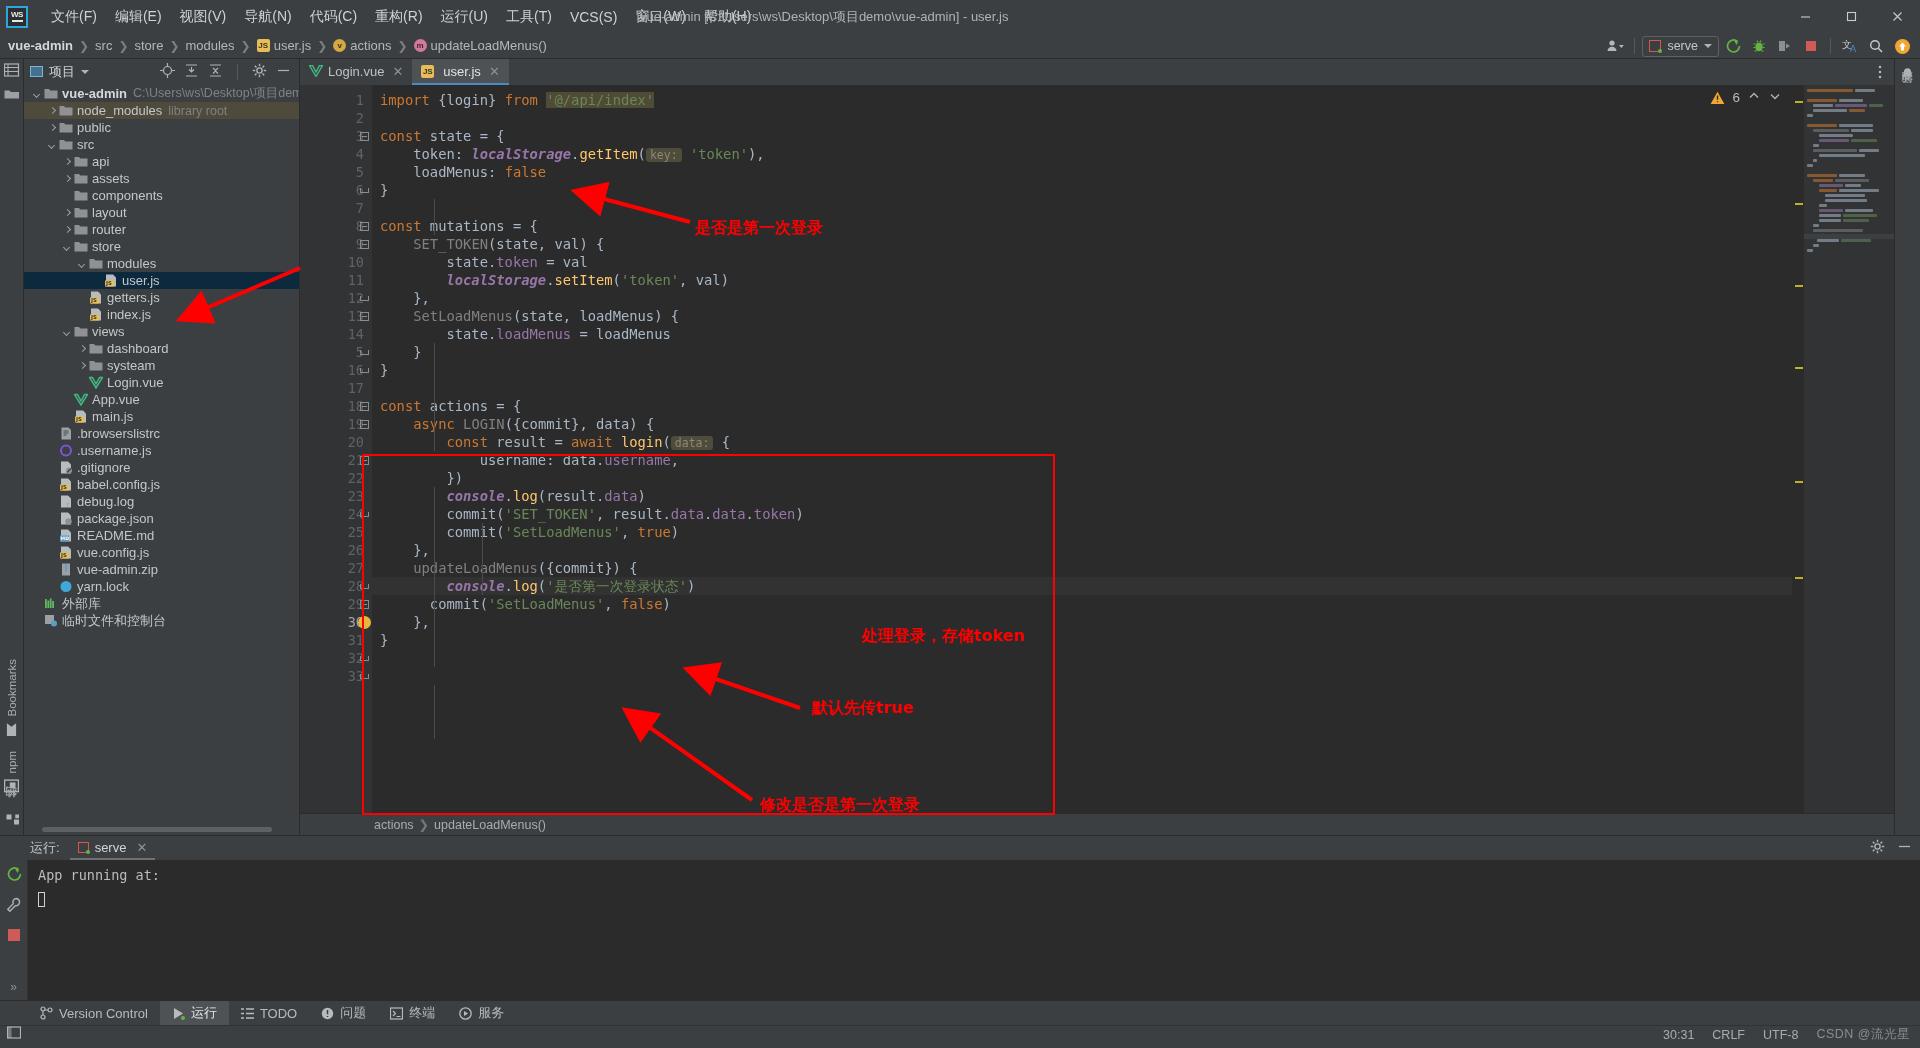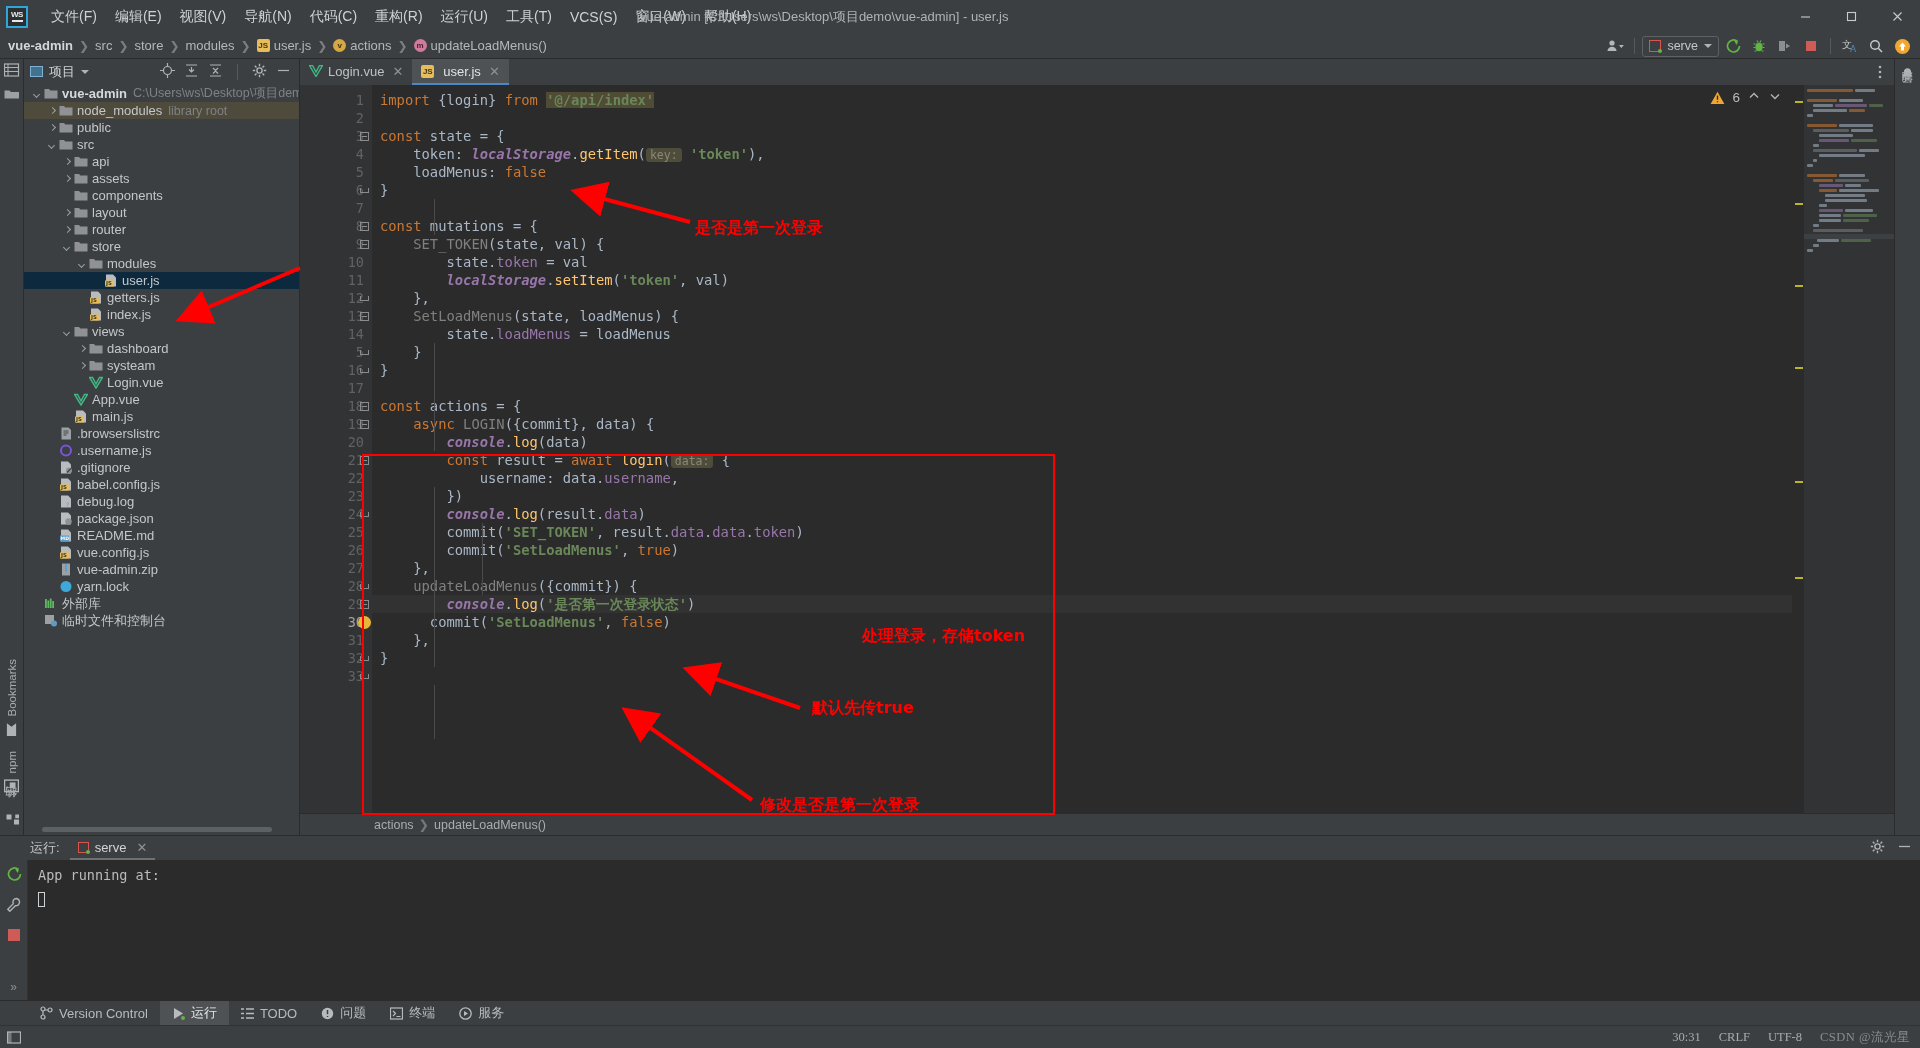--- a/index.html
+++ b/index.html
@@ -132,7 +132,7 @@
   .cl{height:18px;line-height:18px;white-space:pre;padding-left:8px;color:#a9b7c6;}
   .cl.cur{background:#323232;}
   .kw{color:#cc7832;}
-  .str{color:#6a8759;font-weight:bold;}
+  .str{color:#6a8759;}
   .prop{color:#9876aa;}
   .cm{color:#808080;}
   .def{color:#a9b7c6;}

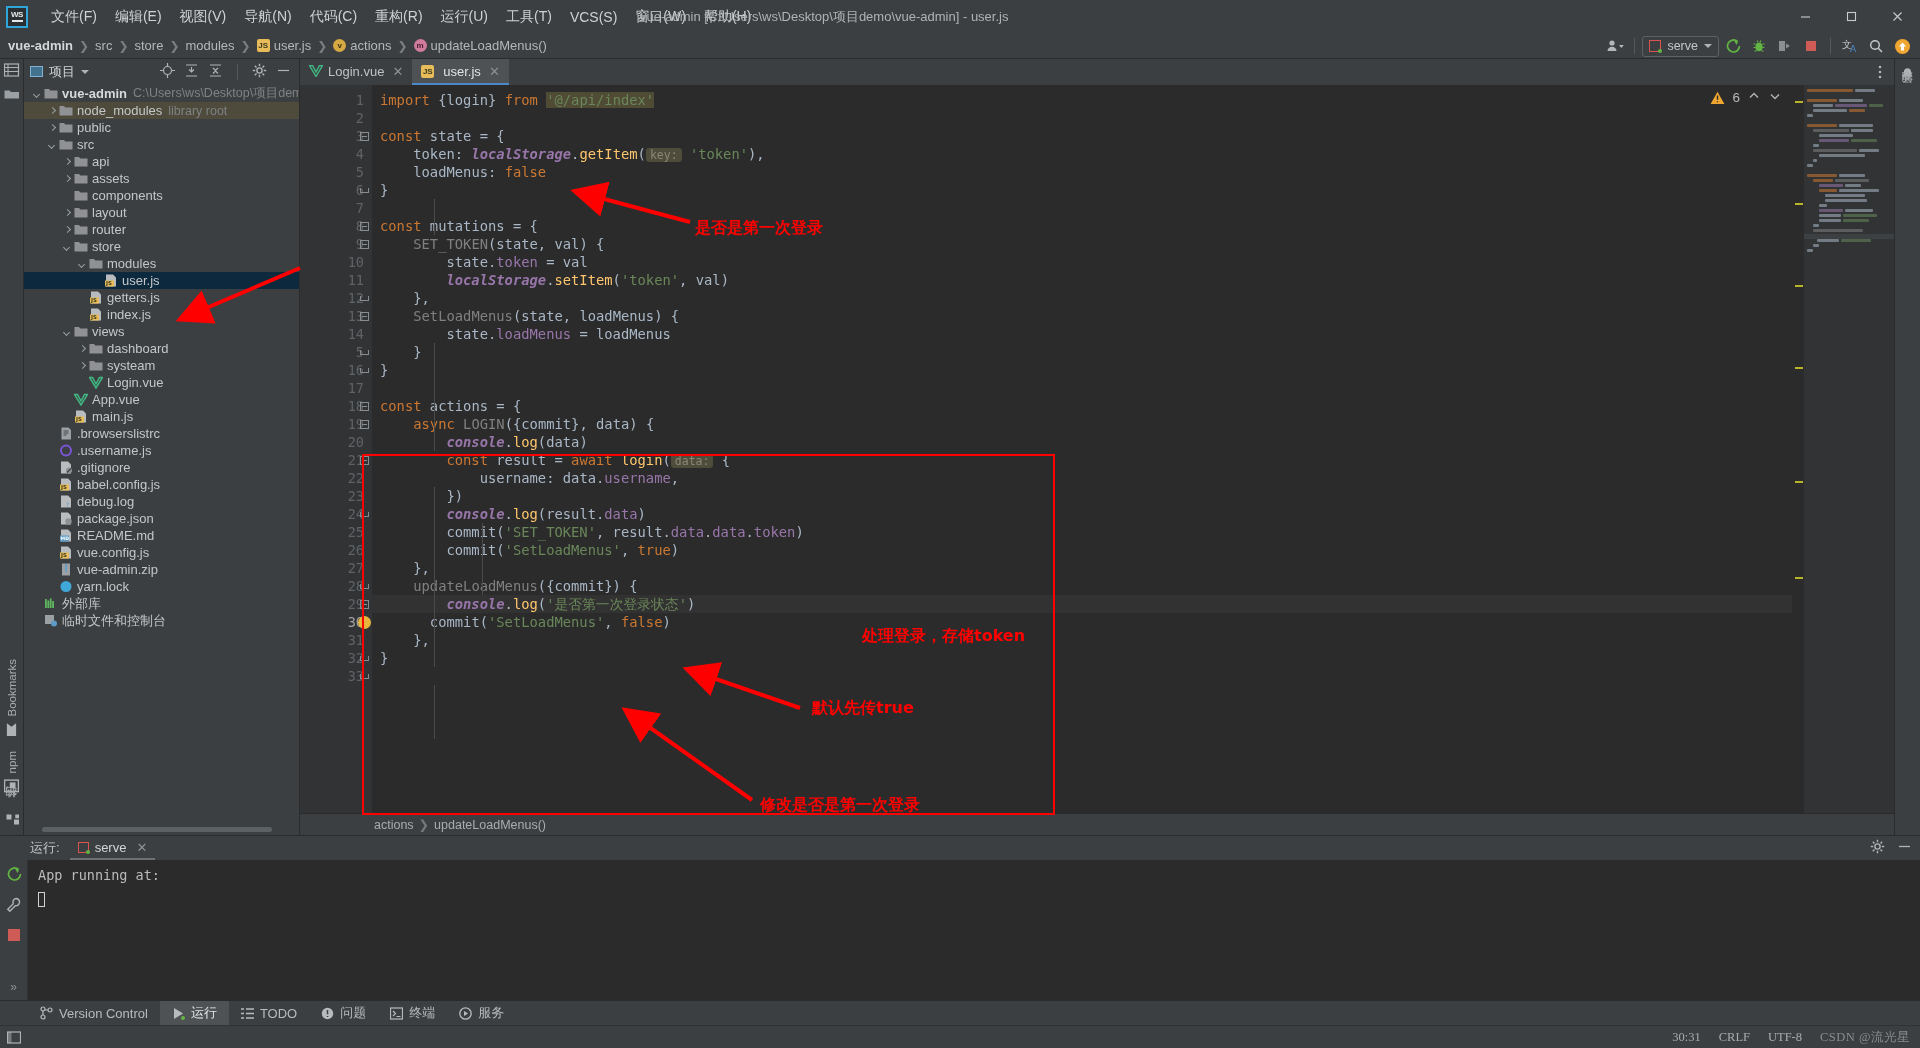--- a/index.html
+++ b/index.html
@@ -833,7 +833,6 @@
             <div class="cl"></div>
             <div class="cl"><span class="kw">const</span> <span class="def">actions</span> = {</div>
             <div class="cl">    <span class="kw">async</span> <span class="cm">LOGIN</span>({<span class="def">commit</span>}, <span class="def">data</span>) {</div>
-            <div class="cl">        <span class="glob">console</span>.<span class="meth">log</span>(<span class="def">data</span>)</div>
             <div class="cl">        <span class="kw">const</span> <span class="def">result</span> = <span class="kw">await</span> <span class="meth">login</span>(<span class="hintchip">data:</span> {</div>
             <div class="cl">            <span class="def">username</span>: <span class="def">data</span>.<span class="prop">username</span>,</div>
             <div class="cl">        })</div>

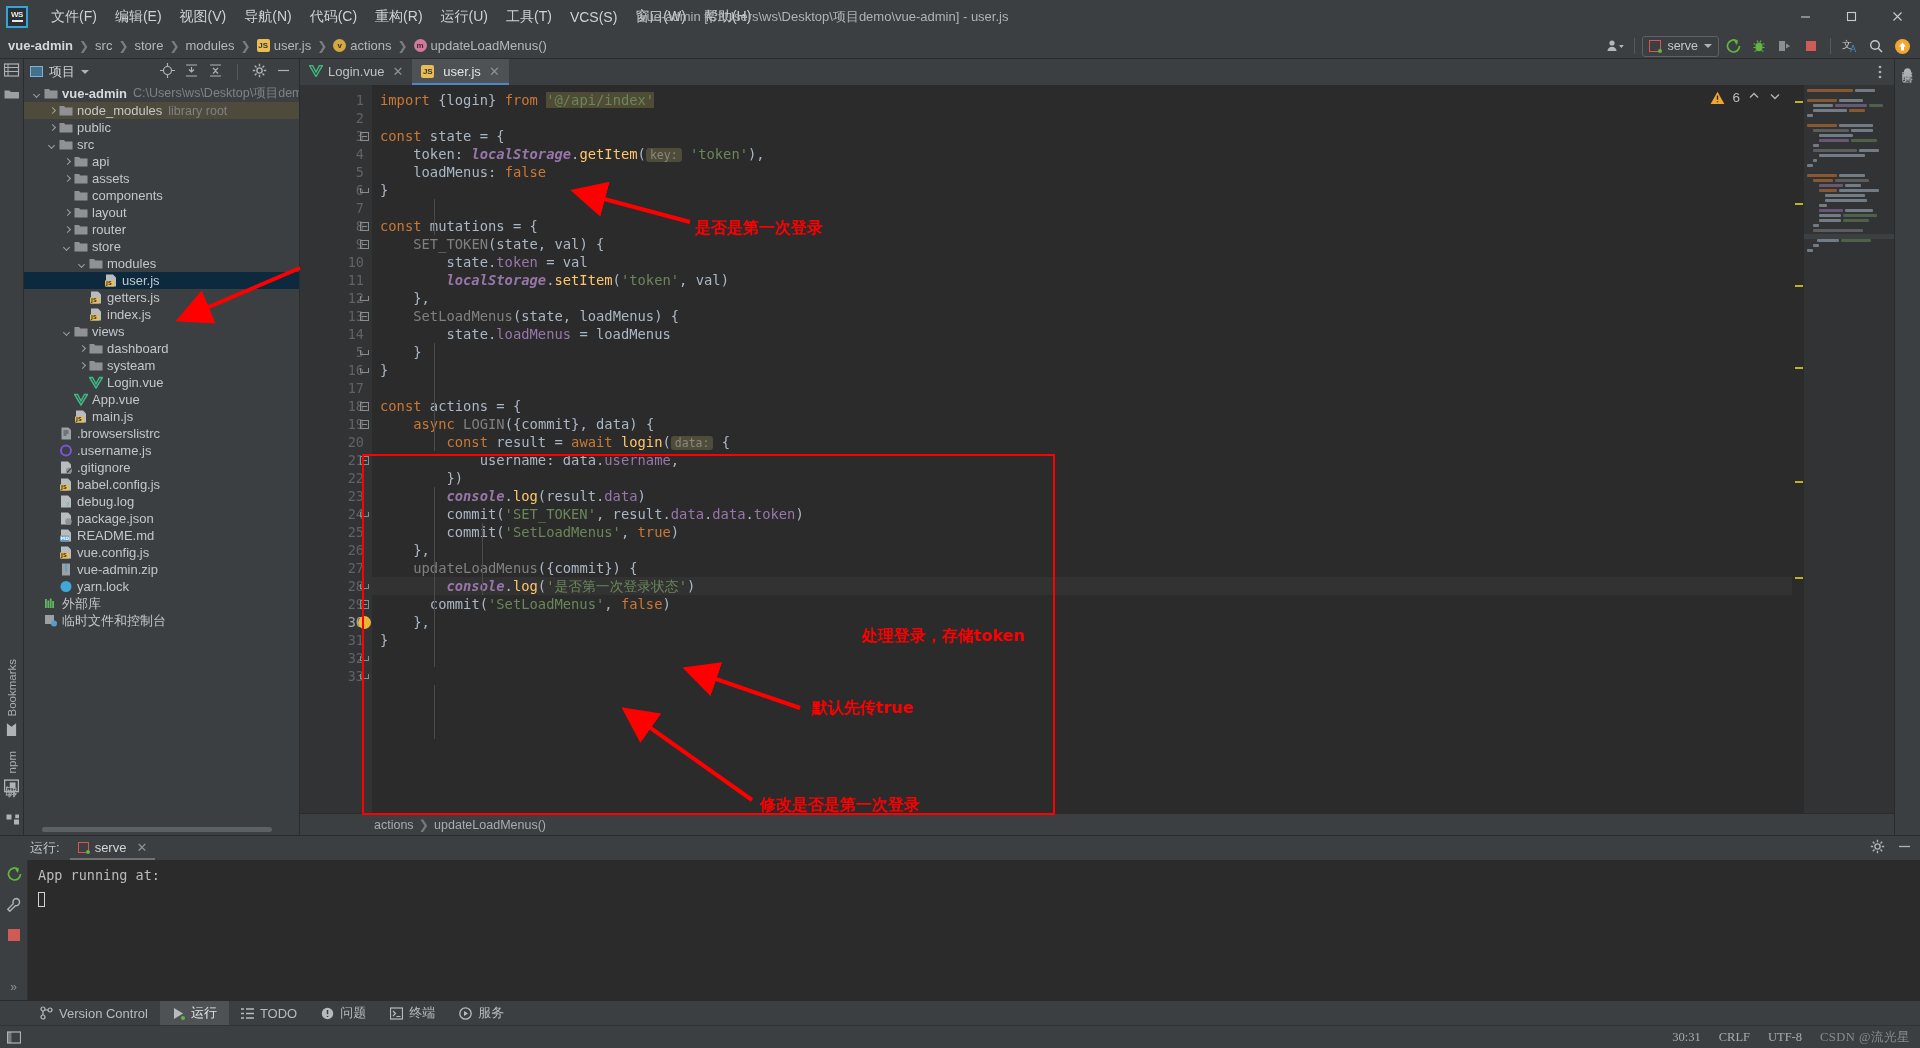--- a/index.html
+++ b/index.html
@@ -178,8 +178,8 @@
   .bb{display:flex;align-items:center;gap:6px;padding:0 12px;height:25px;font-size:13px;color:#b8bbbd;}
   .bb.active{background:#4e5254;color:#e4e7e9;}
 
-  .statusbar{height:23px;background:#3c3f41;display:flex;align-items:center;flex:0 0 23px;position:relative;
-    border-top:1px solid #323232;font-family:Liberation Serif, serif;}
+  .statusbar{height:23px;background:#3c3f41;display:flex;align-items:flex-start;flex:0 0 23px;position:relative;
+    border-top:1px solid #323232;}
   .sb-left{width:28px;display:flex;align-items:center;justify-content:center;}
   .sb-right{position:absolute;right:10px;display:flex;align-items:center;gap:18px;font-size:12.5px;color:#a9acae;}
   .watermark{color:#8e9193;font-size:12.5px;letter-spacing:.5px;opacity:.95;}

